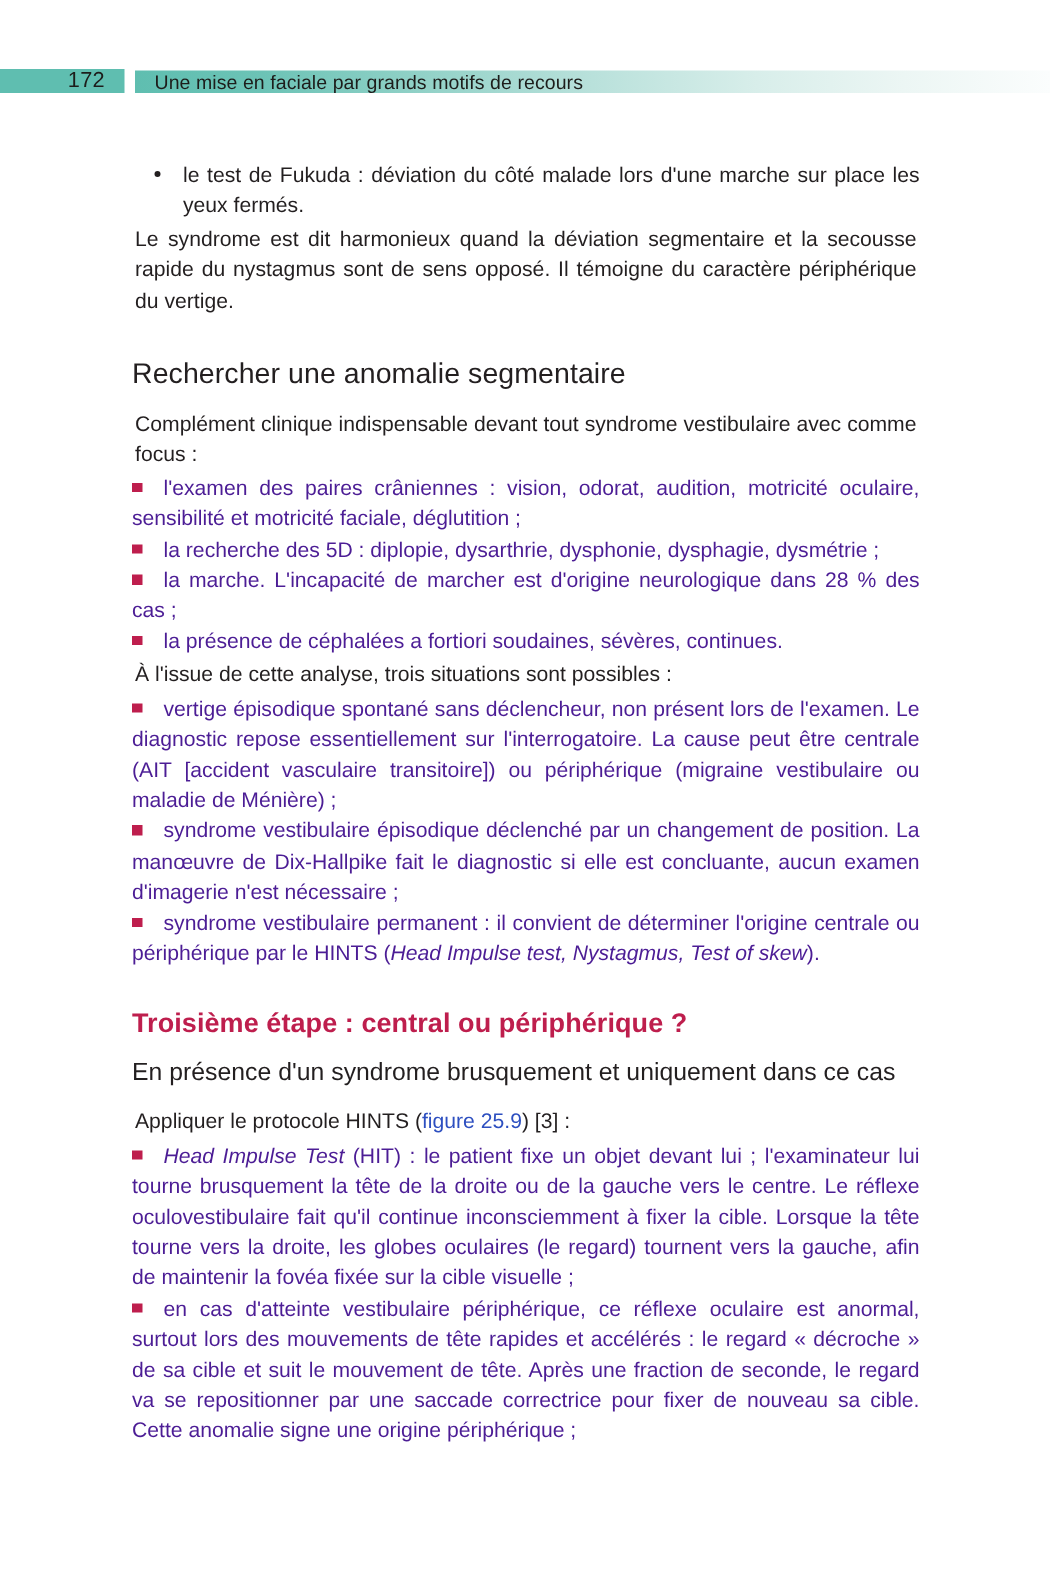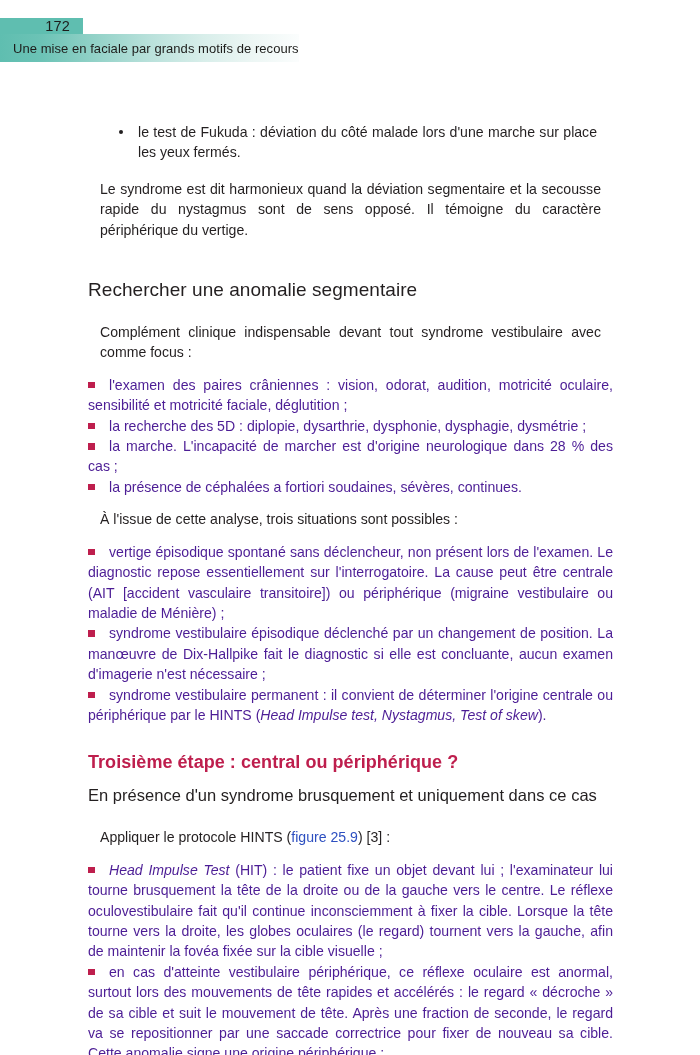--- a/index.html
+++ b/index.html
@@ -24,8 +24,7 @@
     width: 700px;
     height: 44px;
     display: flex;
-    align-items: flex-start;
-    flex-direction: column;
+    align-items: flex-end;
   }
   .folio-block {
     width: 83px;

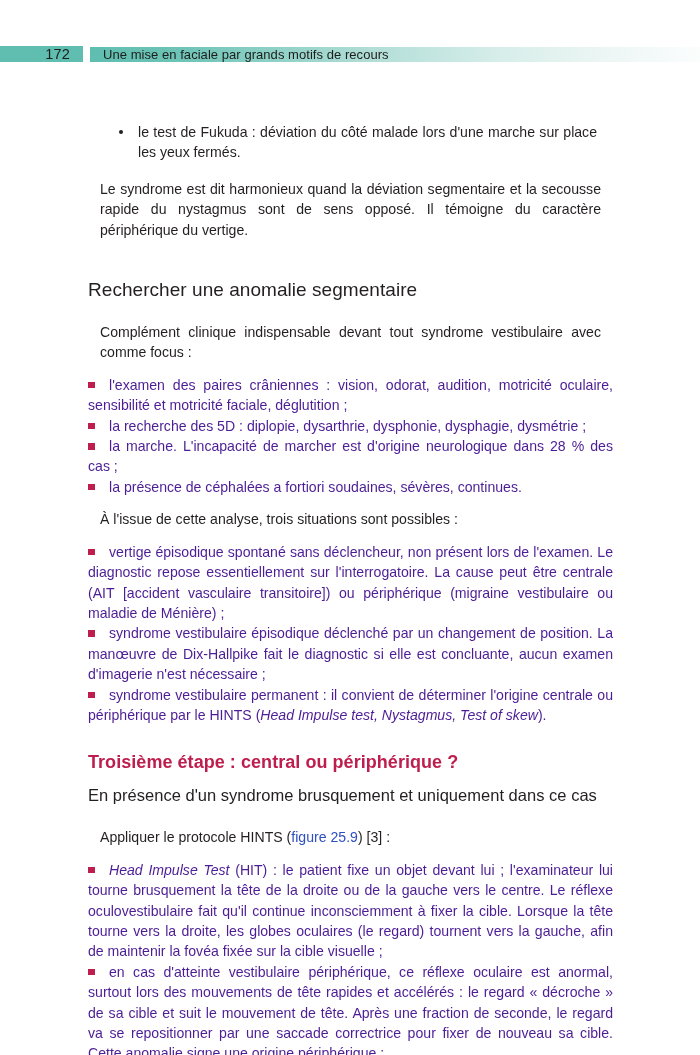--- a/index.html
+++ b/index.html
@@ -86,7 +86,7 @@
 
   
   .disc-list {
-    margin: 16px;
+    margin: 0;
     padding: 0;
     list-style: none;
   }

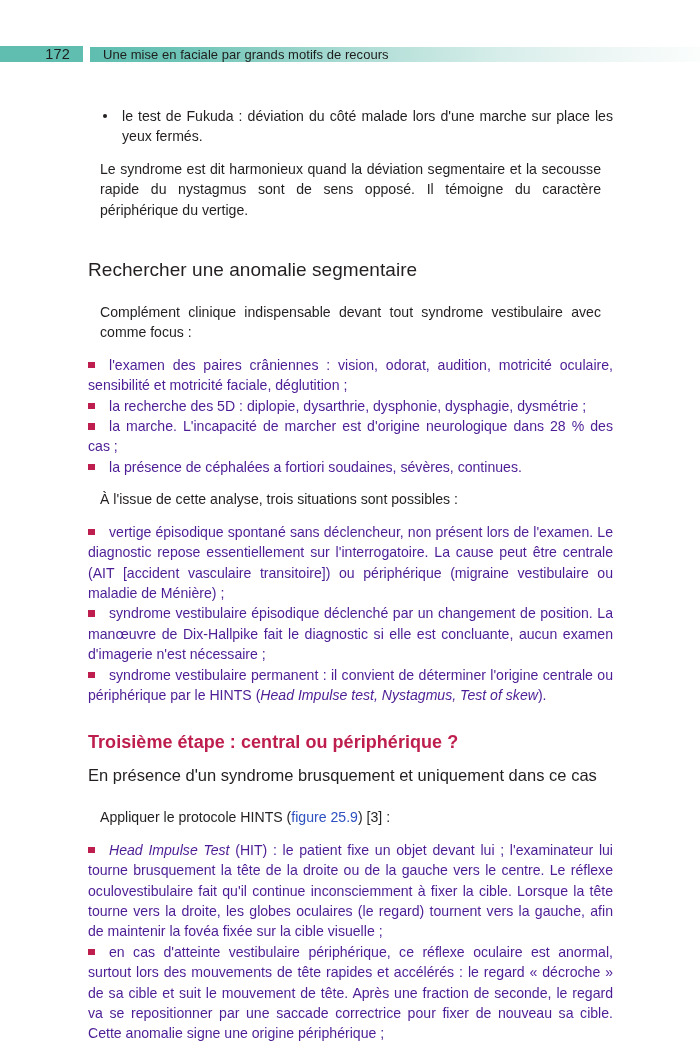--- a/index.html
+++ b/index.html
@@ -74,7 +74,7 @@
   }
 
   p, .para {
-    margin: 12px;
+    margin: 2px;
     font-size: 14.1px;
     line-height: 20.4px;
     text-align: justify;

